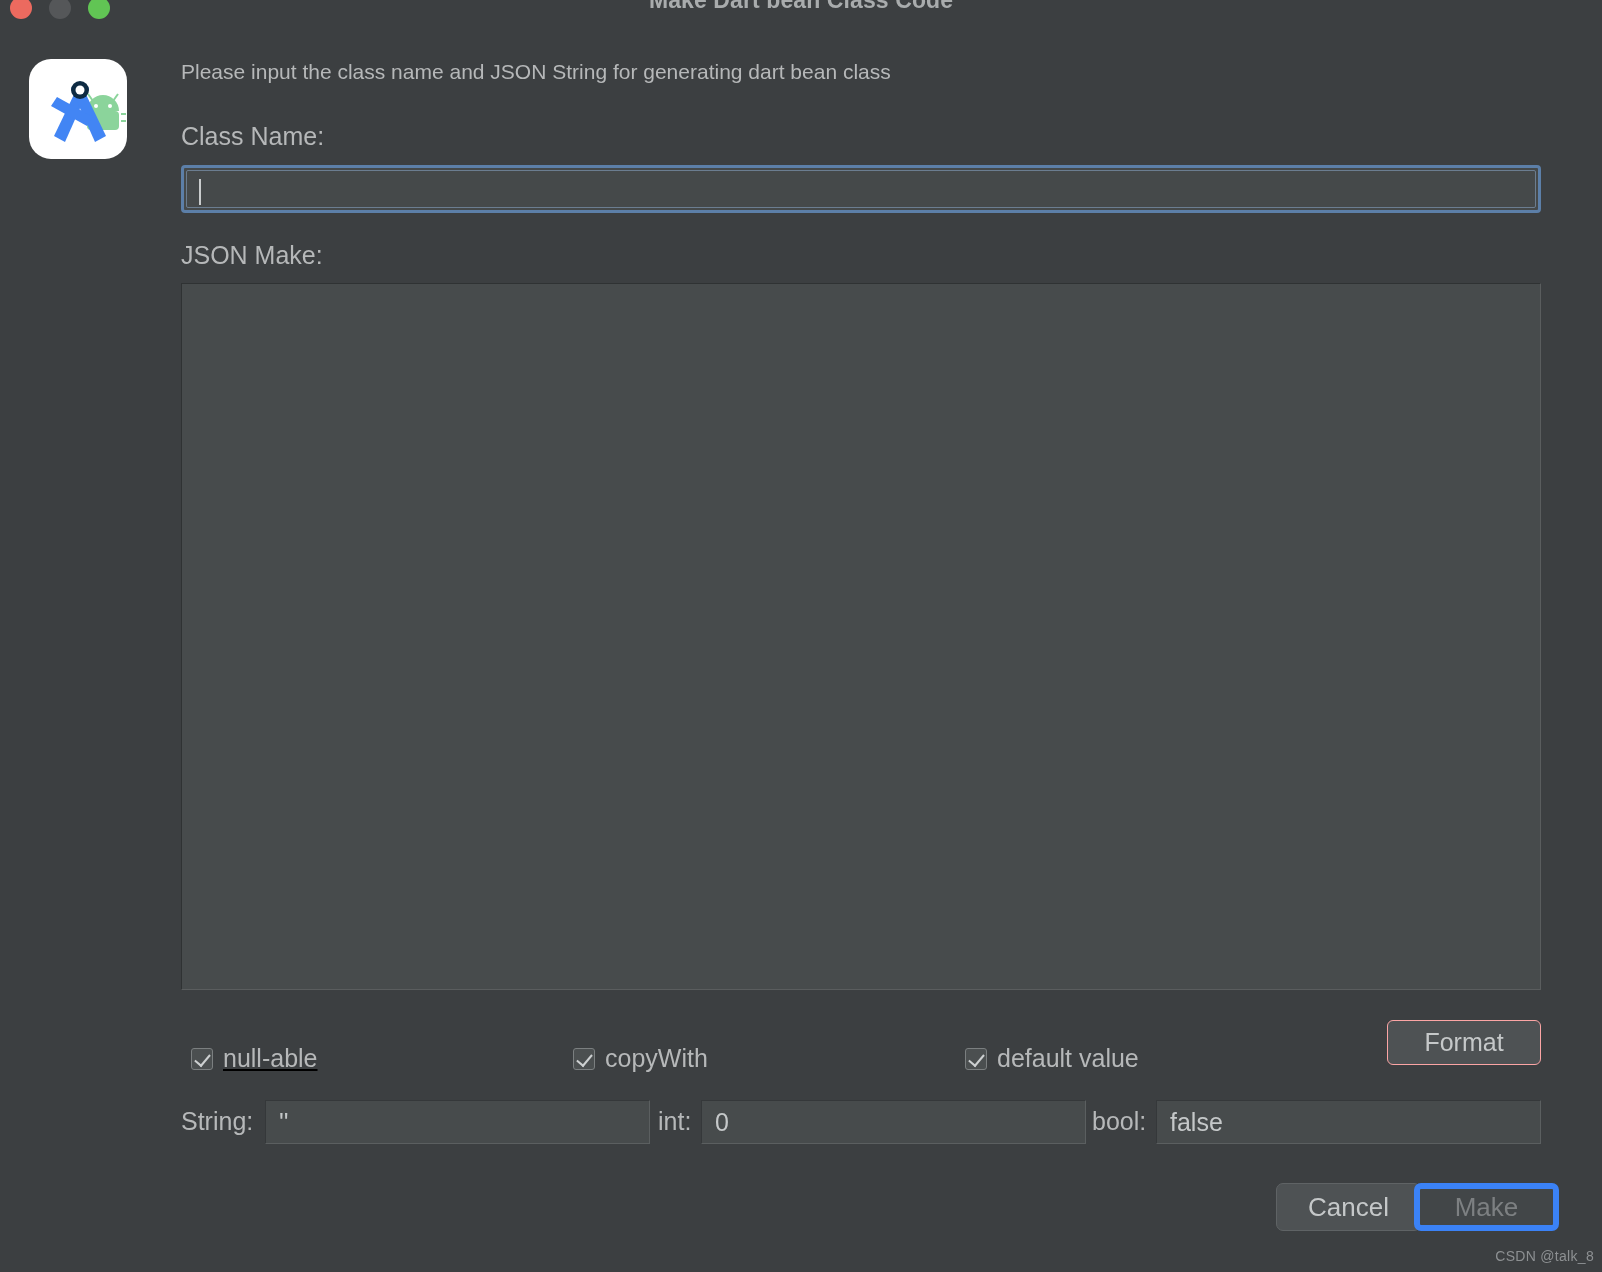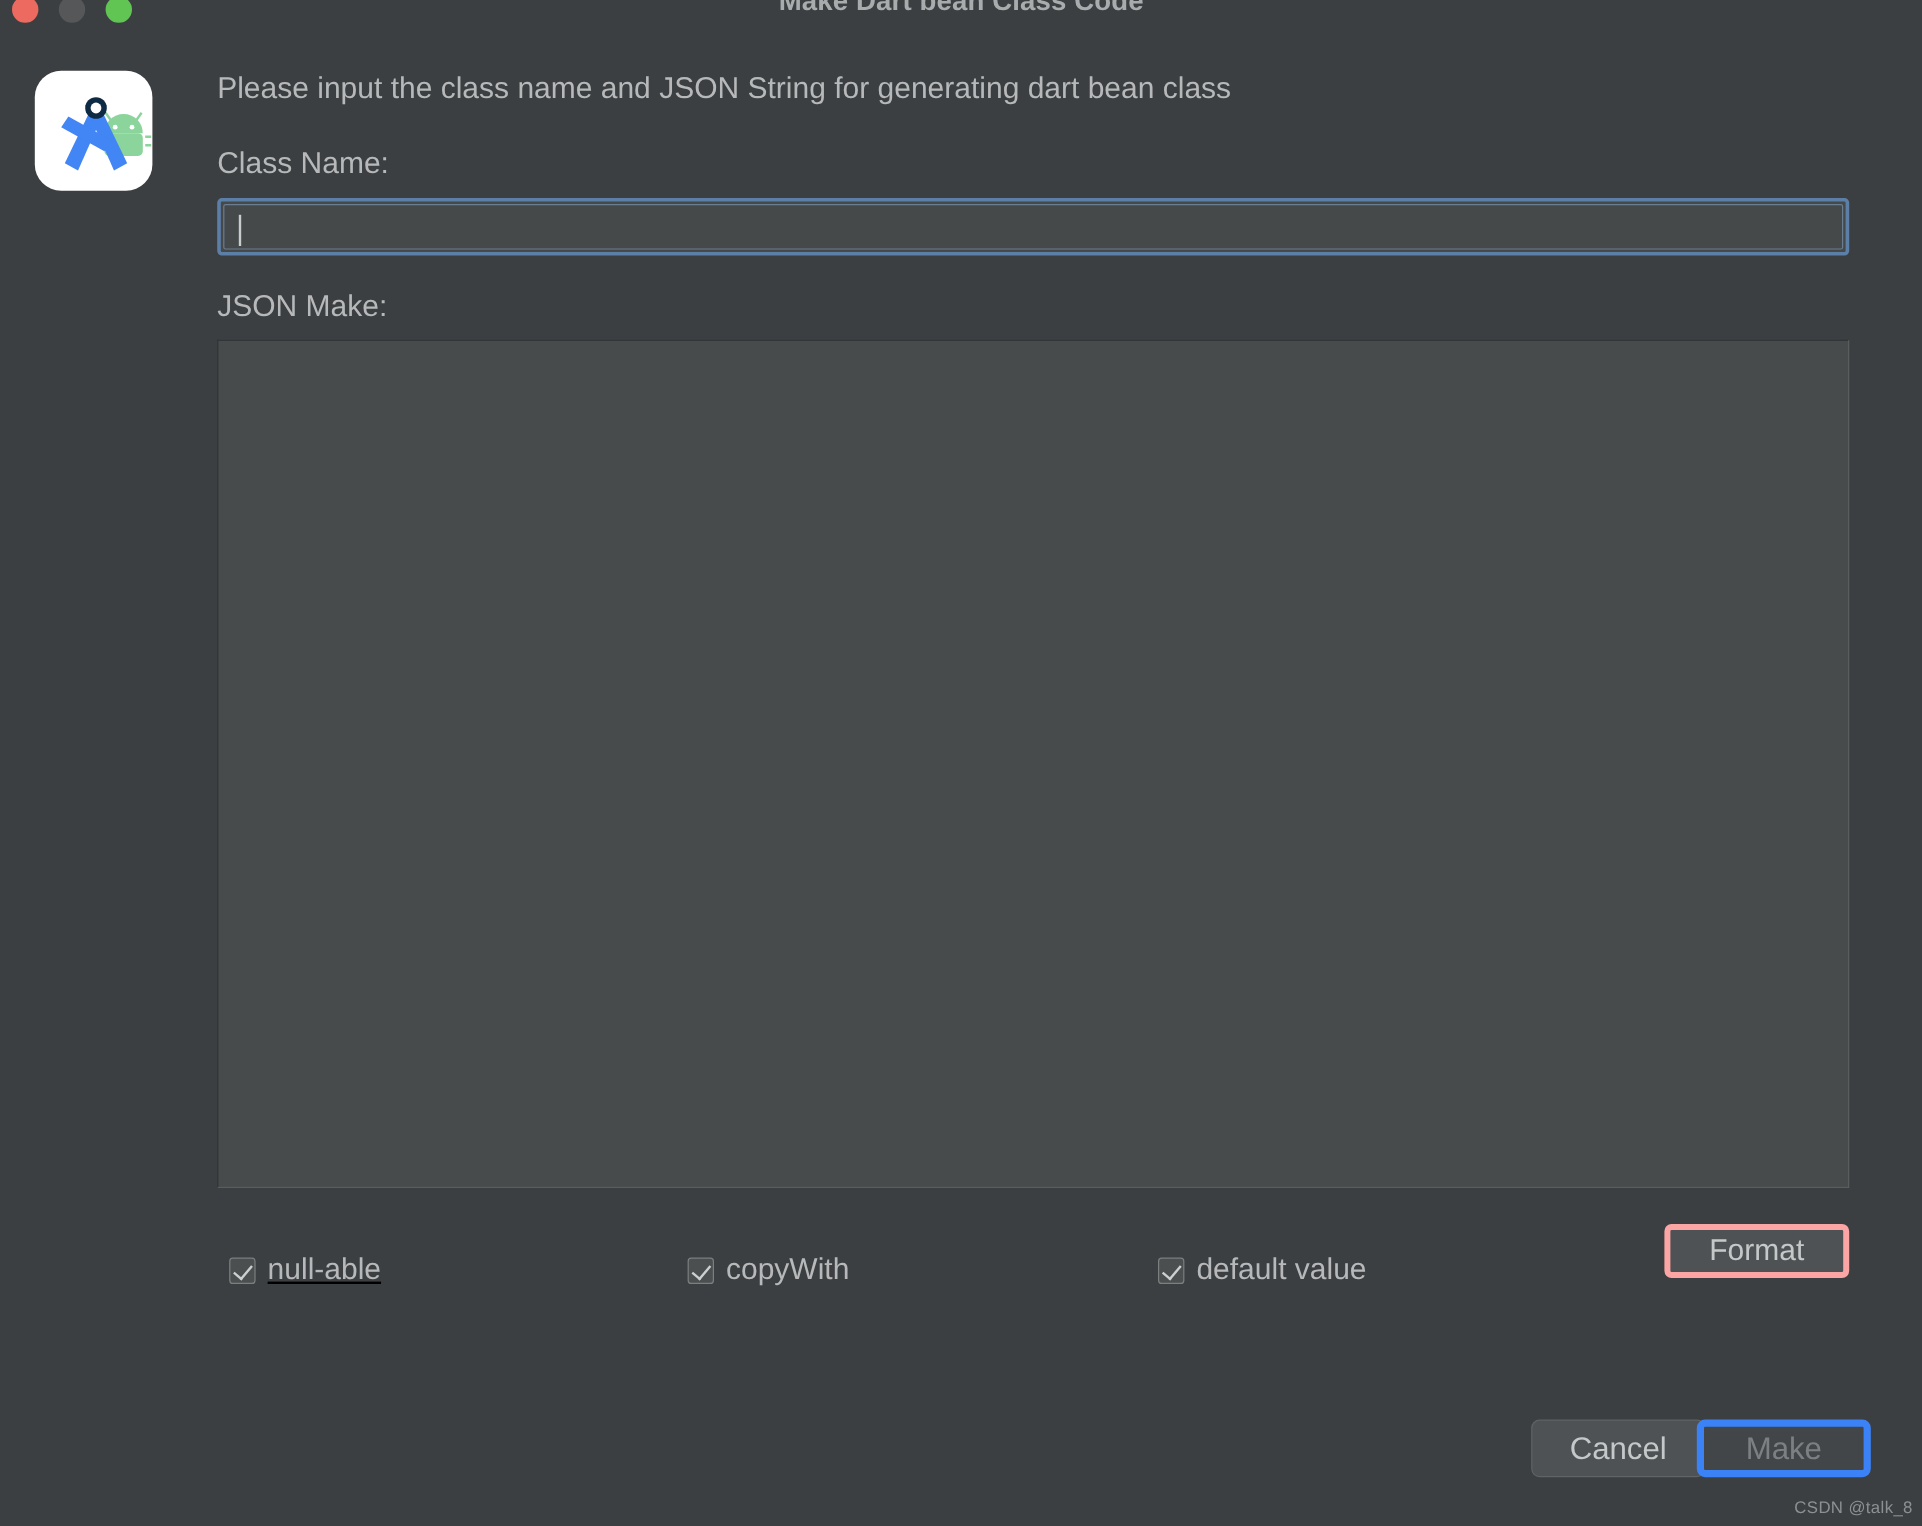--- a/index.html
+++ b/index.html
@@ -71,7 +71,7 @@
     position: absolute;
     left: 181px;
     top: 60px;
-    font-size: 25px;
+    font-size: 21px;
     color: #b6b8b9;
     white-space: nowrap;
   }

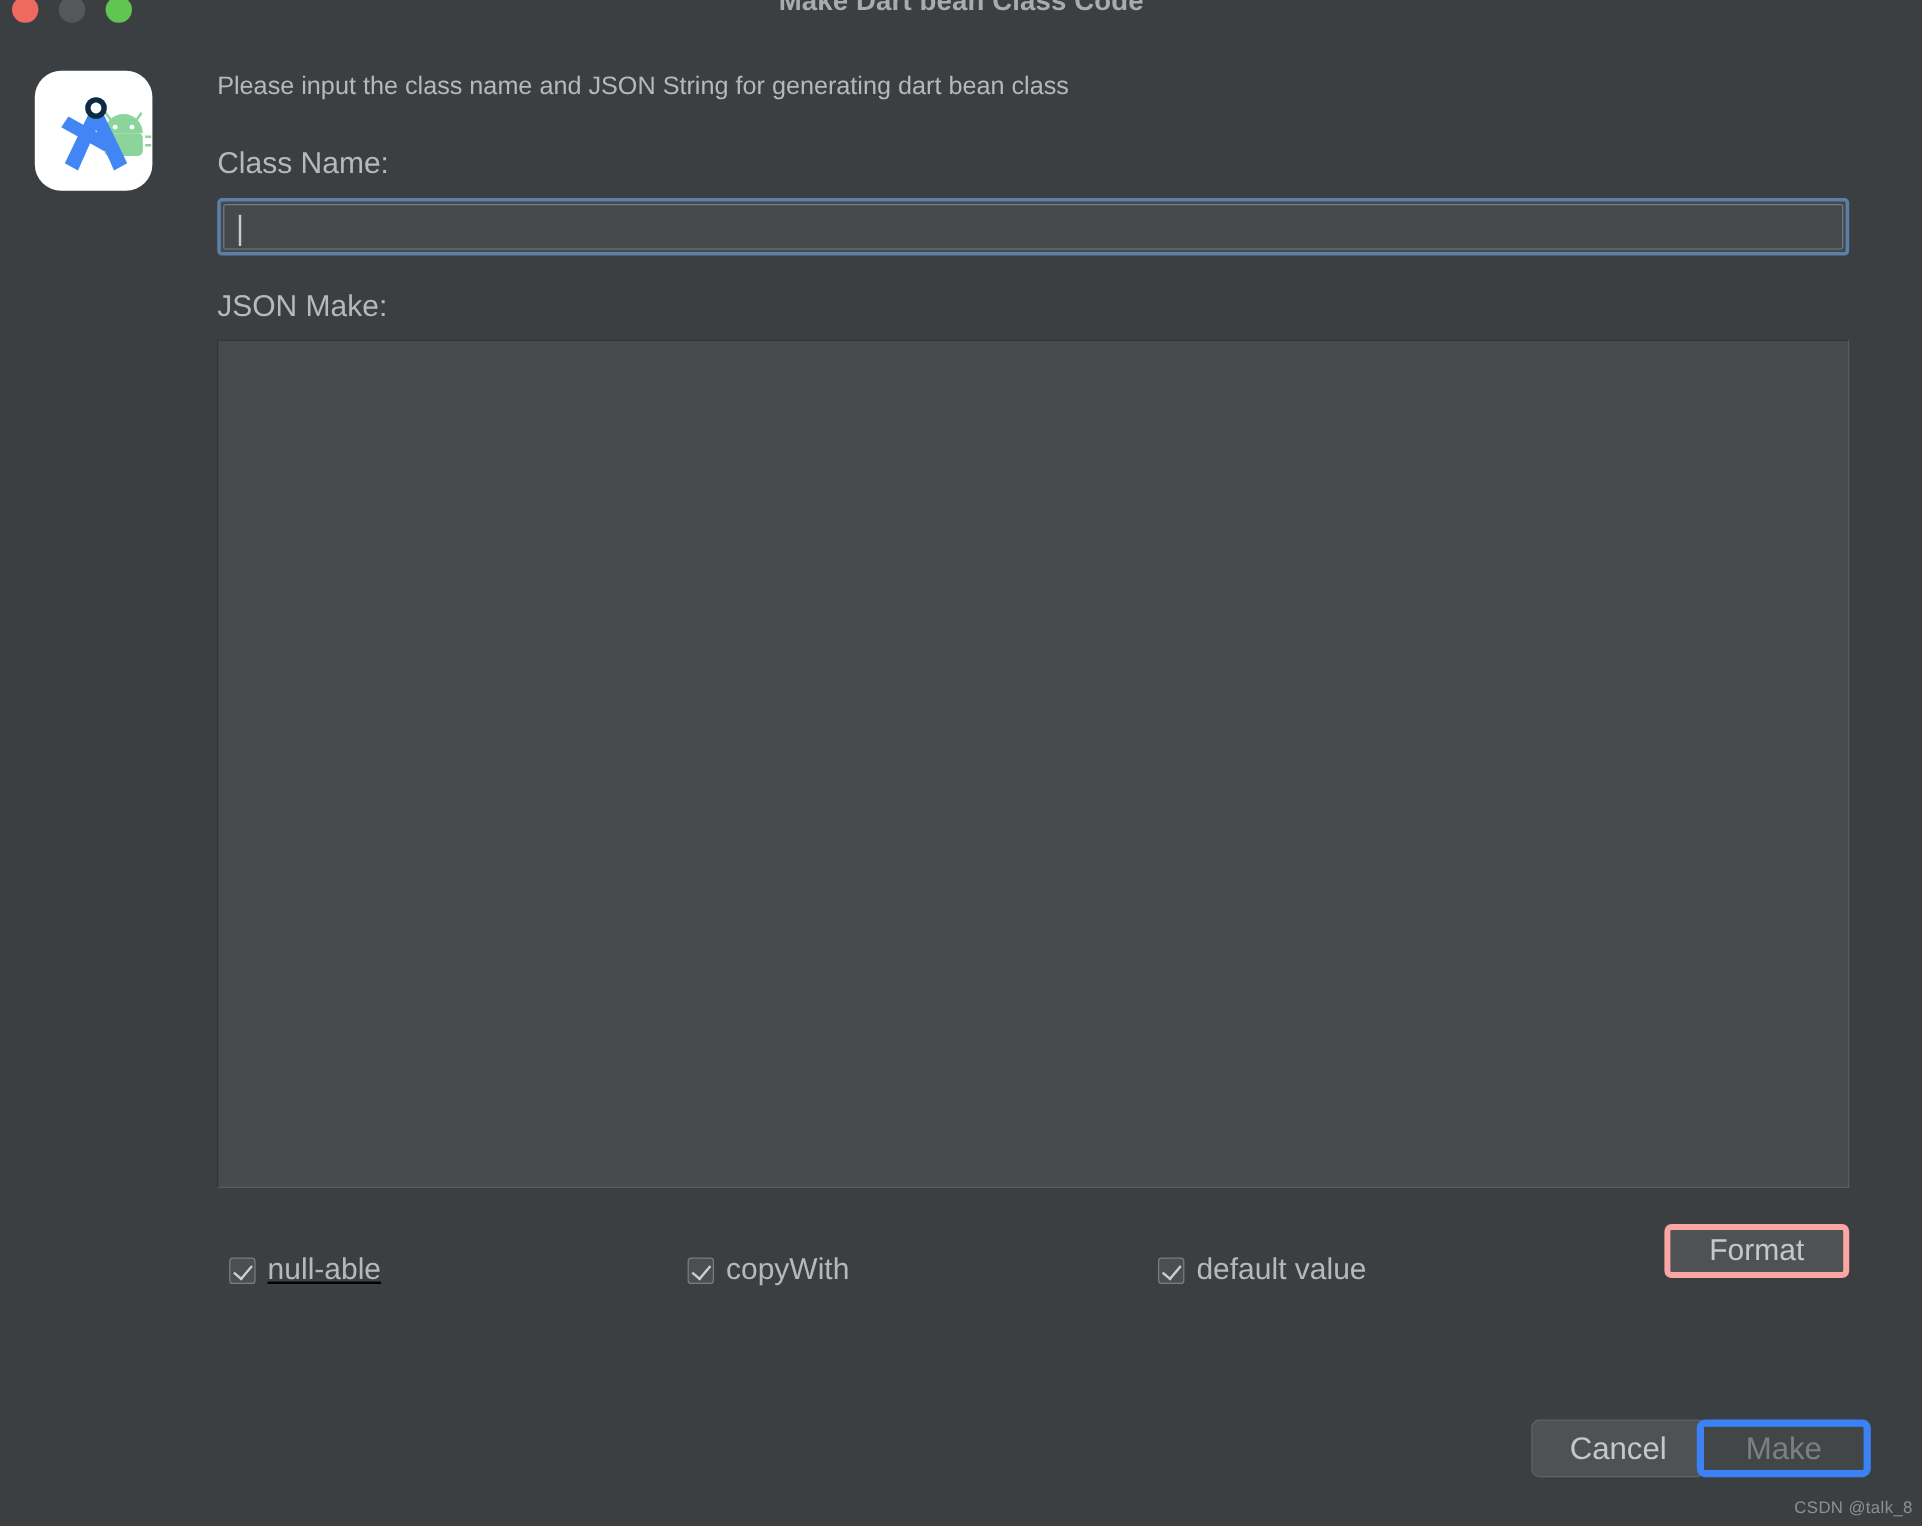--- a/index.html
+++ b/index.html
@@ -169,7 +169,7 @@
     width: 154px;
     height: 45px;
     background: #4e5254;
-    border: 5px solid #fca5a5;
+    border: 1px solid #fca5a5;
     border-radius: 6px;
     color: #c5c8c9;
     font-size: 25px;

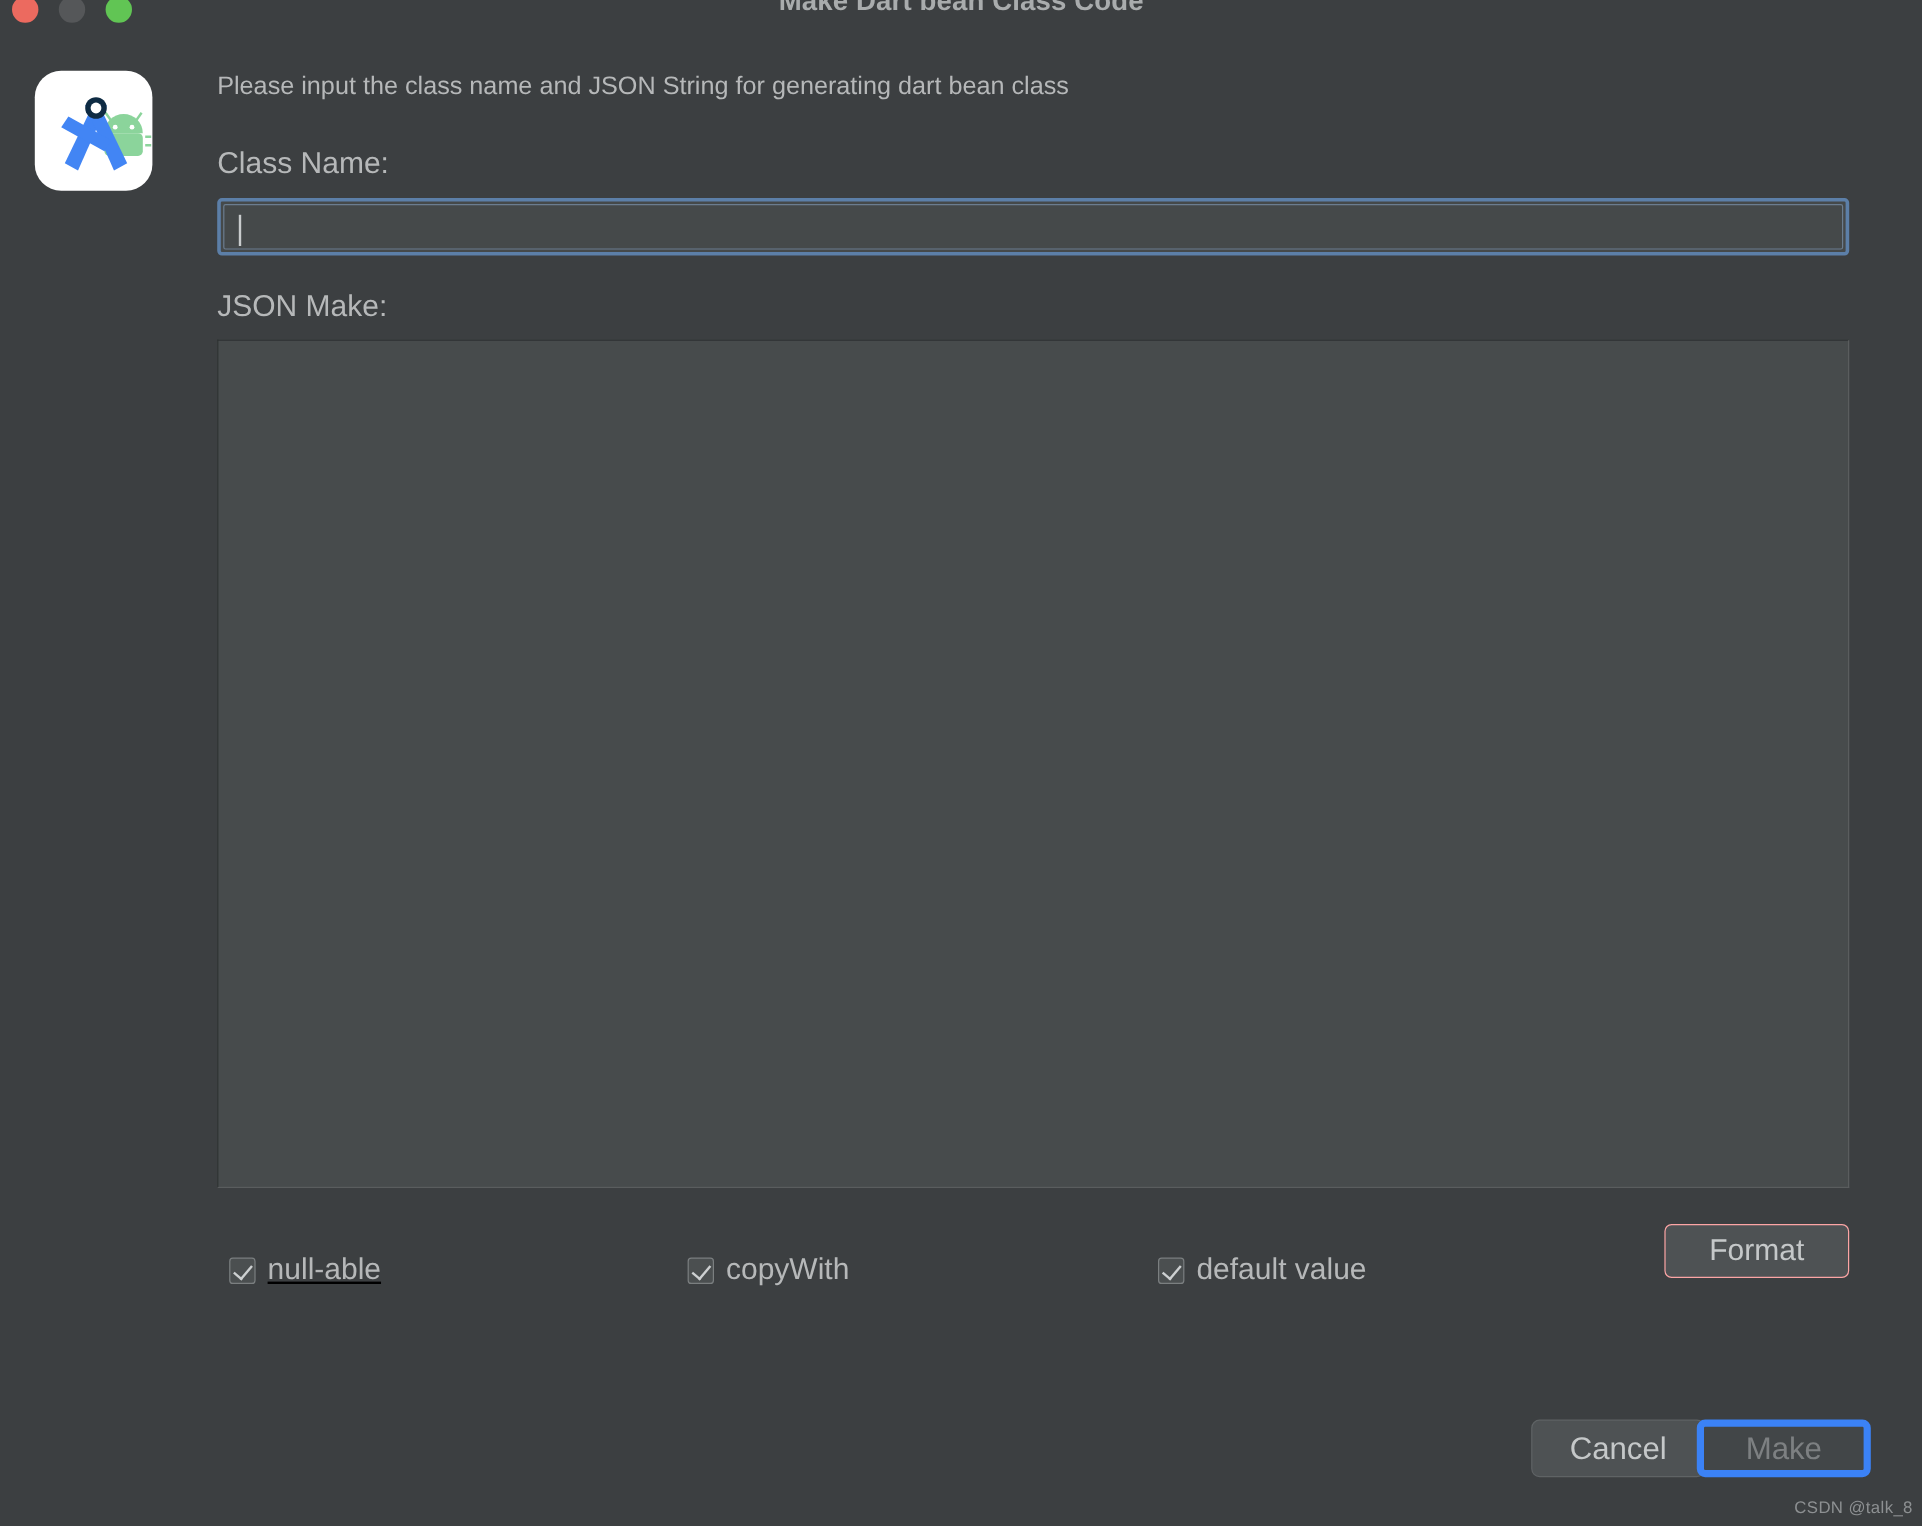--- a/index.html
+++ b/index.html
@@ -326,6 +326,16 @@
 
   <div class="format-btn">Format</div>
 
+  <div class="defrow">
+    <div class="dlabel" id="lbl-string">String:</div>
+    <div class="dinput" id="in-string">''</div>
+
+    <div class="dlabel" id="lbl-int">int:</div>
+    <div class="dinput" id="in-int">0</div>
+
+    <div class="dlabel" id="lbl-bool">bool:</div>
+    <div class="dinput" id="in-bool">false</div>
+  </div>
 
   <div class="footer">
     <div class="btn" id="btn-cancel">Cancel</div>

